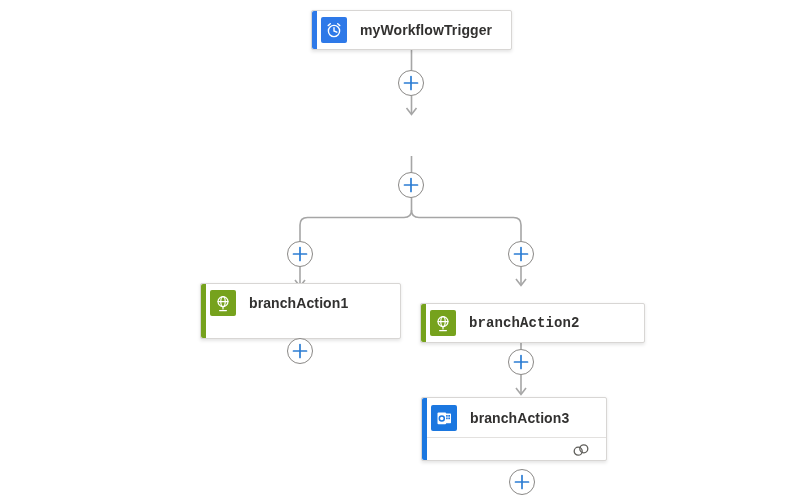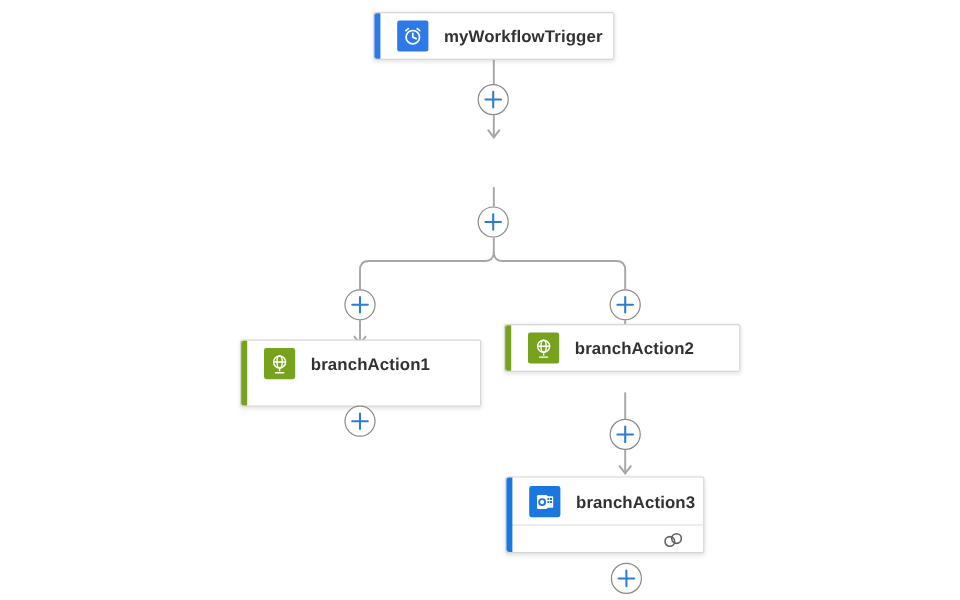--- a/index.html
+++ b/index.html
@@ -13,7 +13,7 @@
     box-shadow:0 1.6px 3.6px rgba(0,0,0,.10);box-sizing:border-box;cursor:pointer;
   }
   .accent{position:absolute;left:0;top:0;bottom:0;width:5px;border-radius:2px 0 0 2px;}
-  .card-row{display:flex;align-items:center;height:38px;padding-left:19px;}
+  .card-row{display:flex;align-items:center;height:38px;padding-left:9px;}
   .iconbox{
     width:26px;height:26px;border-radius:2px;flex:0 0 auto;
     display:flex;align-items:center;justify-content:center;

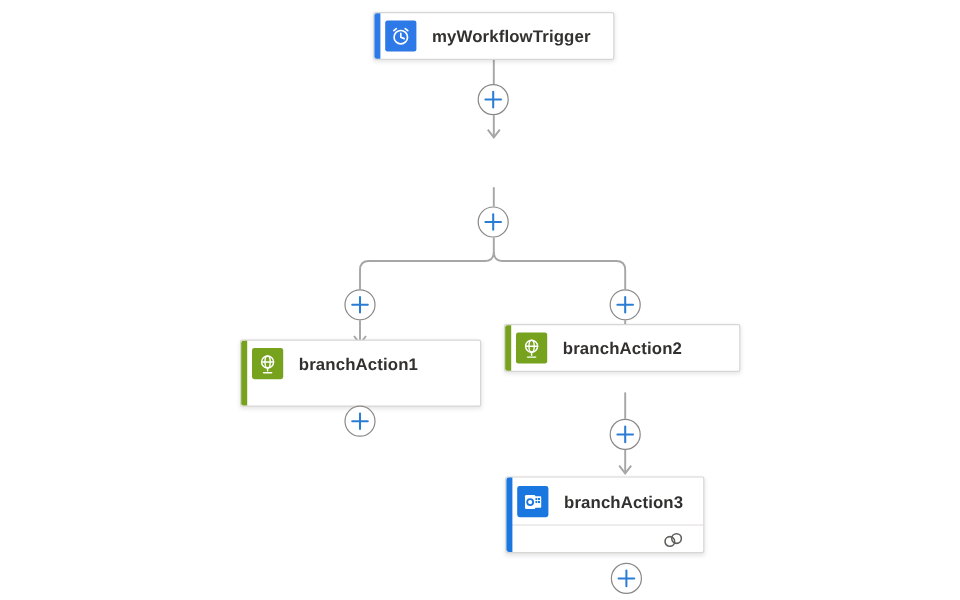--- a/index.html
+++ b/index.html
@@ -89,7 +89,7 @@
     </div>
   </div>
 
-  <div class="card" style="left:420px;top:270px;width:197px;height:40px;">
+  <div class="card" style="left:420px;top:303px;width:225px;height:40px;font-family:Liberation Mono, monospace;">
     <div class="accent" style="background-color: rgb(118, 162, 29);"></div>
     <div class="card-row">
       <div class="iconbox" style="background-color: rgb(118, 162, 29);">

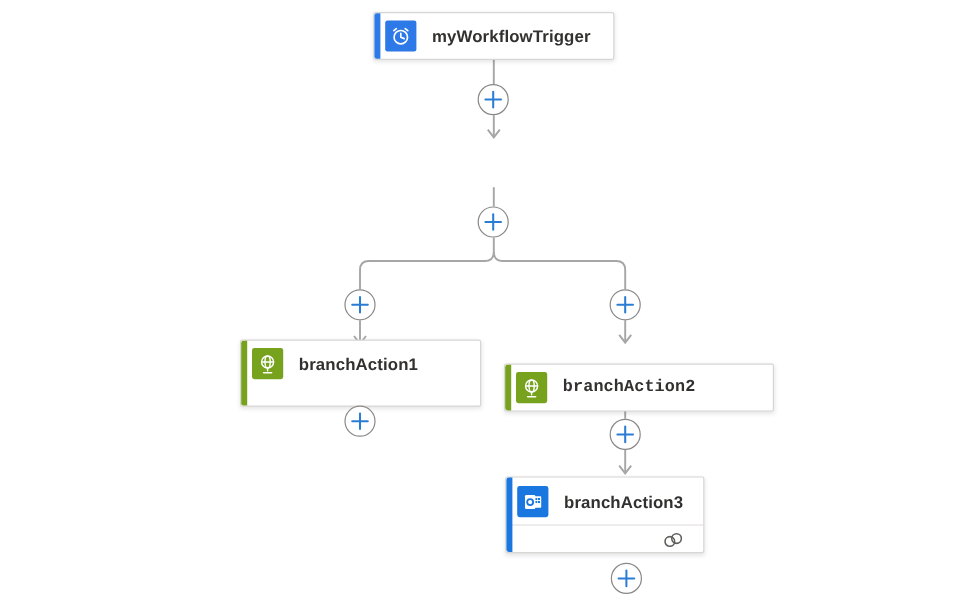--- a/index.html
+++ b/index.html
@@ -105,7 +105,7 @@
     </div>
   </div>
 
-  <div class="card" style="left:421px;top:397px;width:166px;height:64px;">
+  <div class="card" style="left:421px;top:397px;width:186px;height:64px;">
     <div class="accent" style="background-color: rgb(27, 119, 224);"></div>
     <div class="card-row" style="height:39px;">
       <div class="iconbox" style="background-color: rgb(27, 119, 224);">

